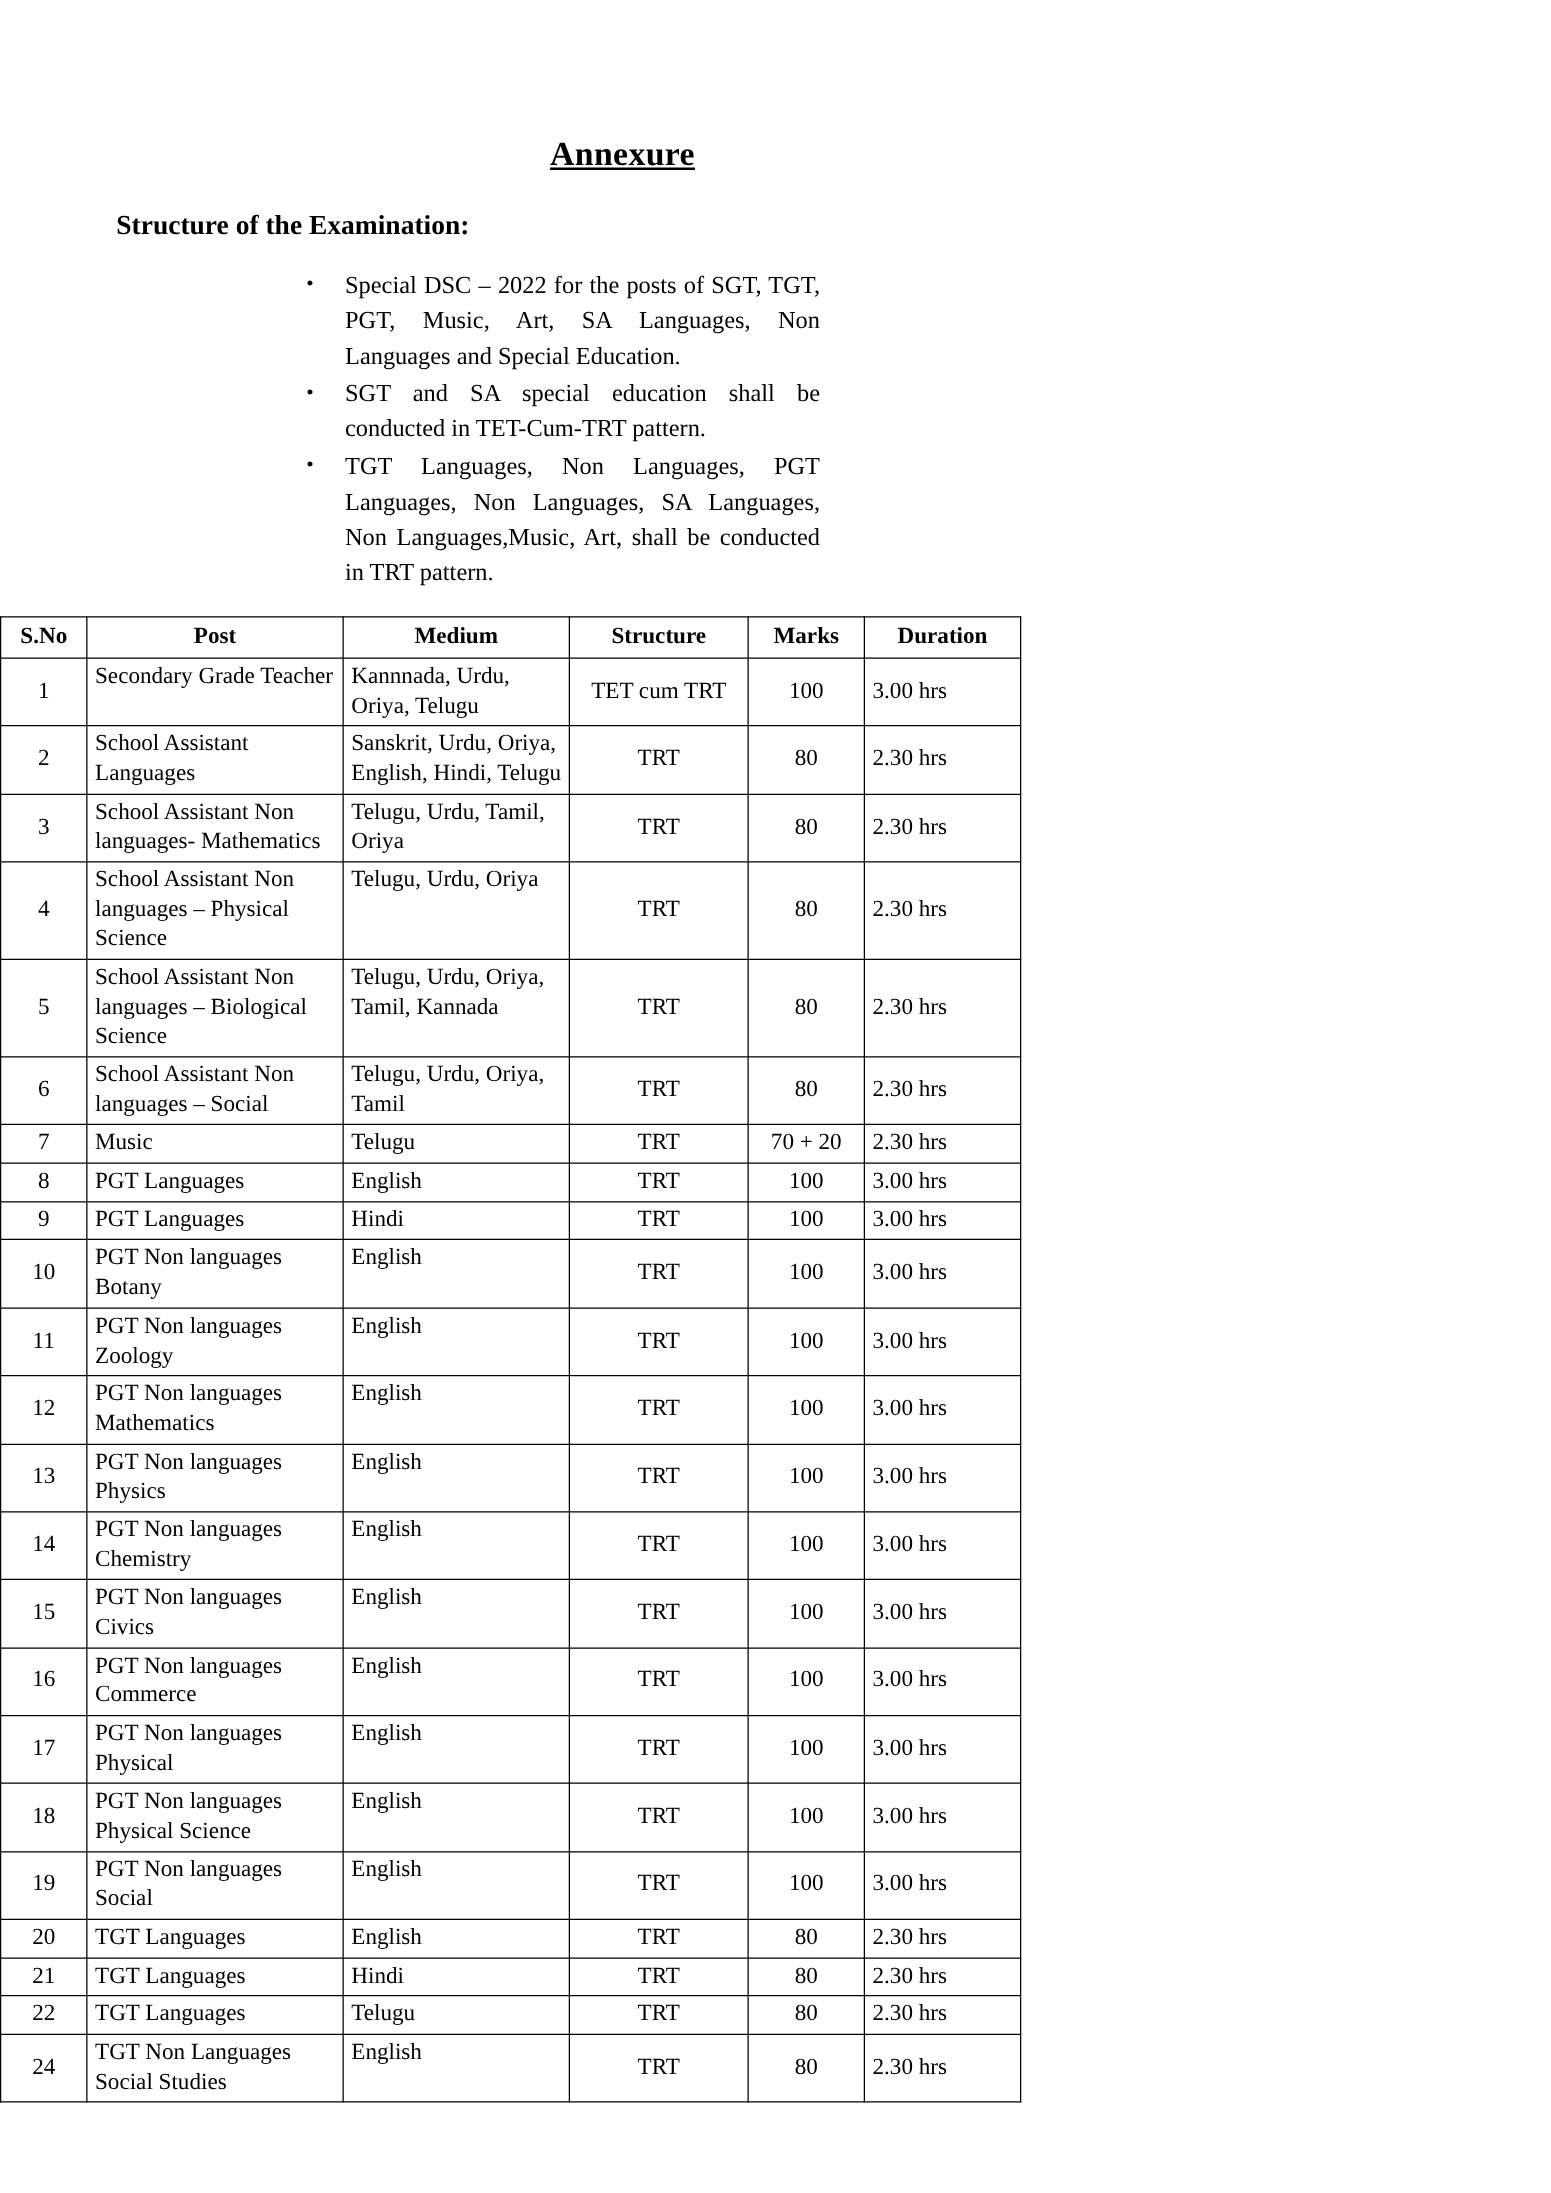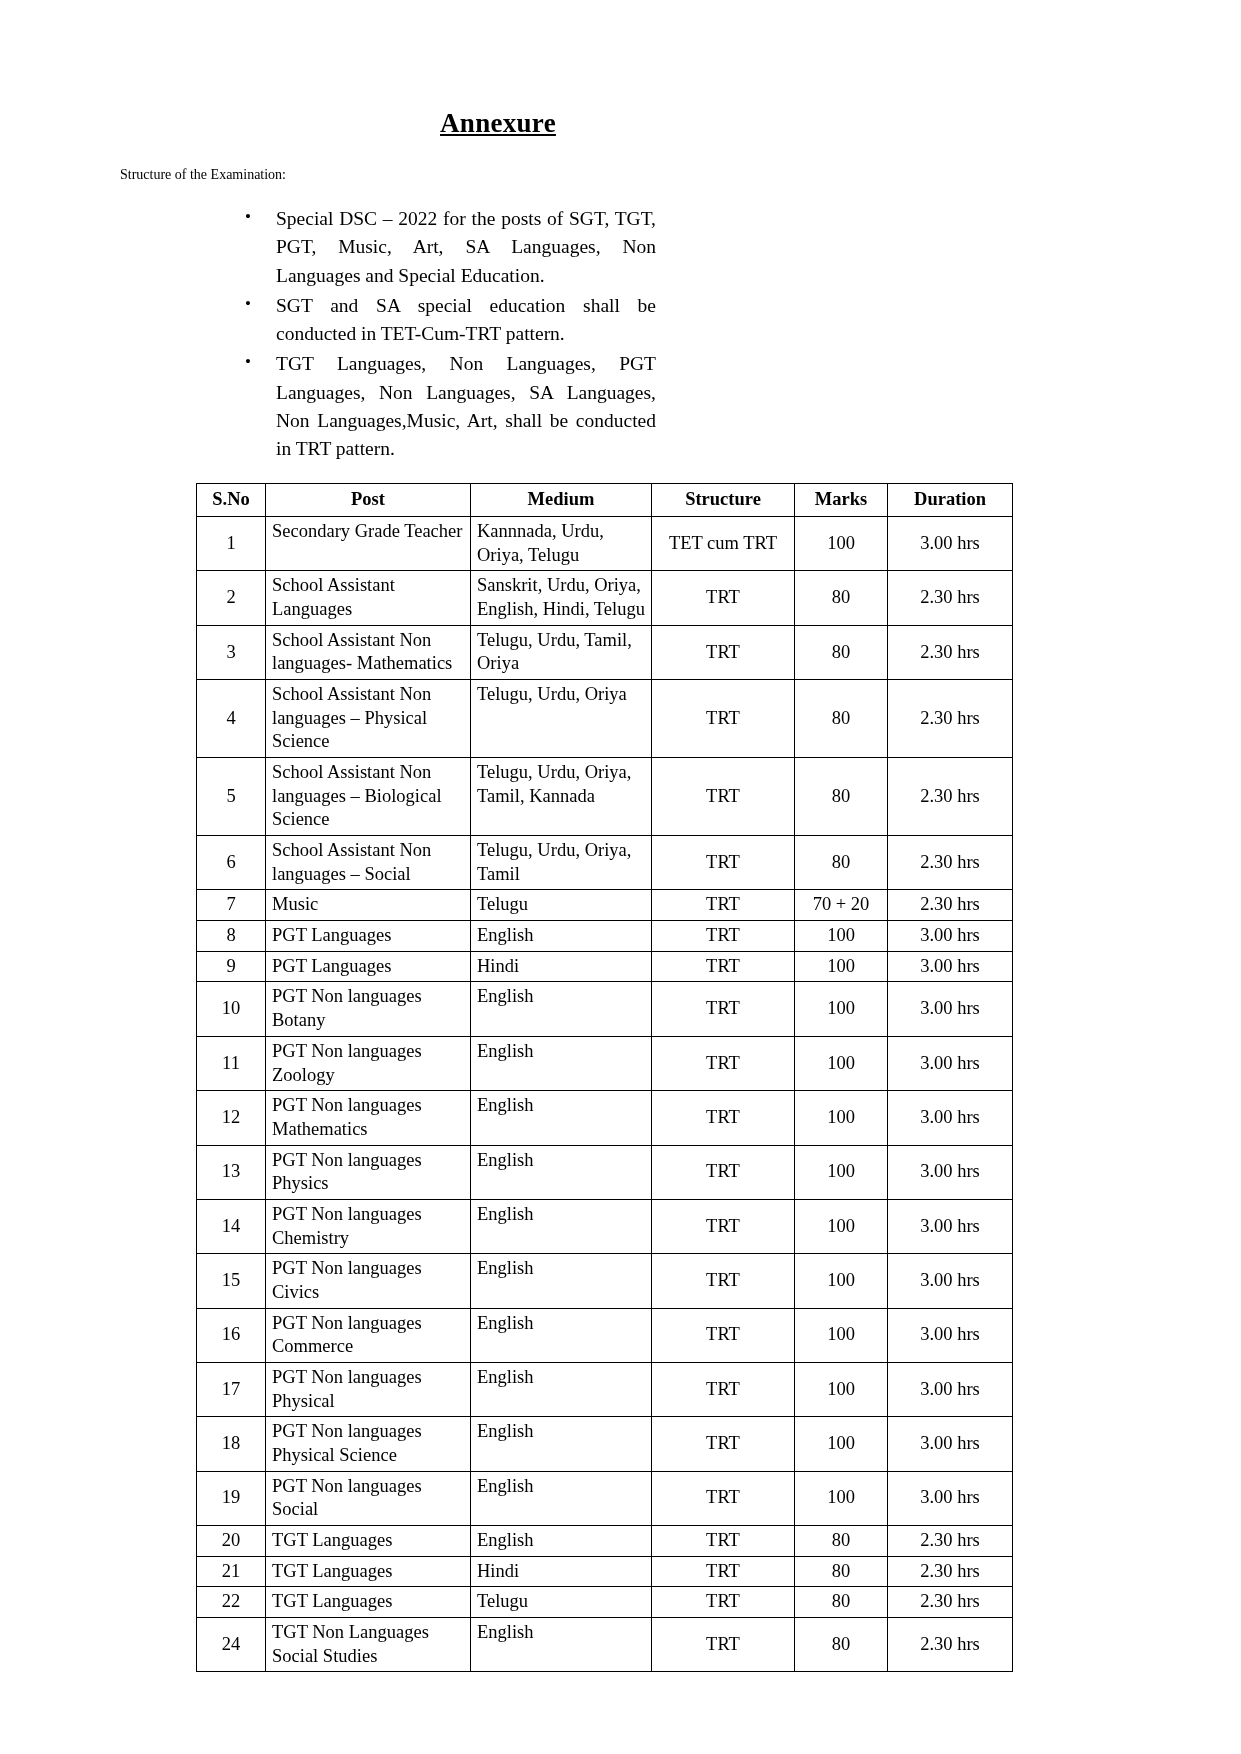--- a/index.html
+++ b/index.html
@@ -32,10 +32,10 @@
     letter-spacing: 0.3px;
   }
   .section-heading {
-    font-weight: normal;
-    font-size: 14px;
+    font-weight: bold;
+    font-size: 22px;
     margin: 0;
-    padding-left: 120px;
+    padding-left: 93px;
     padding-top: 28px;
   }
   .bullets {

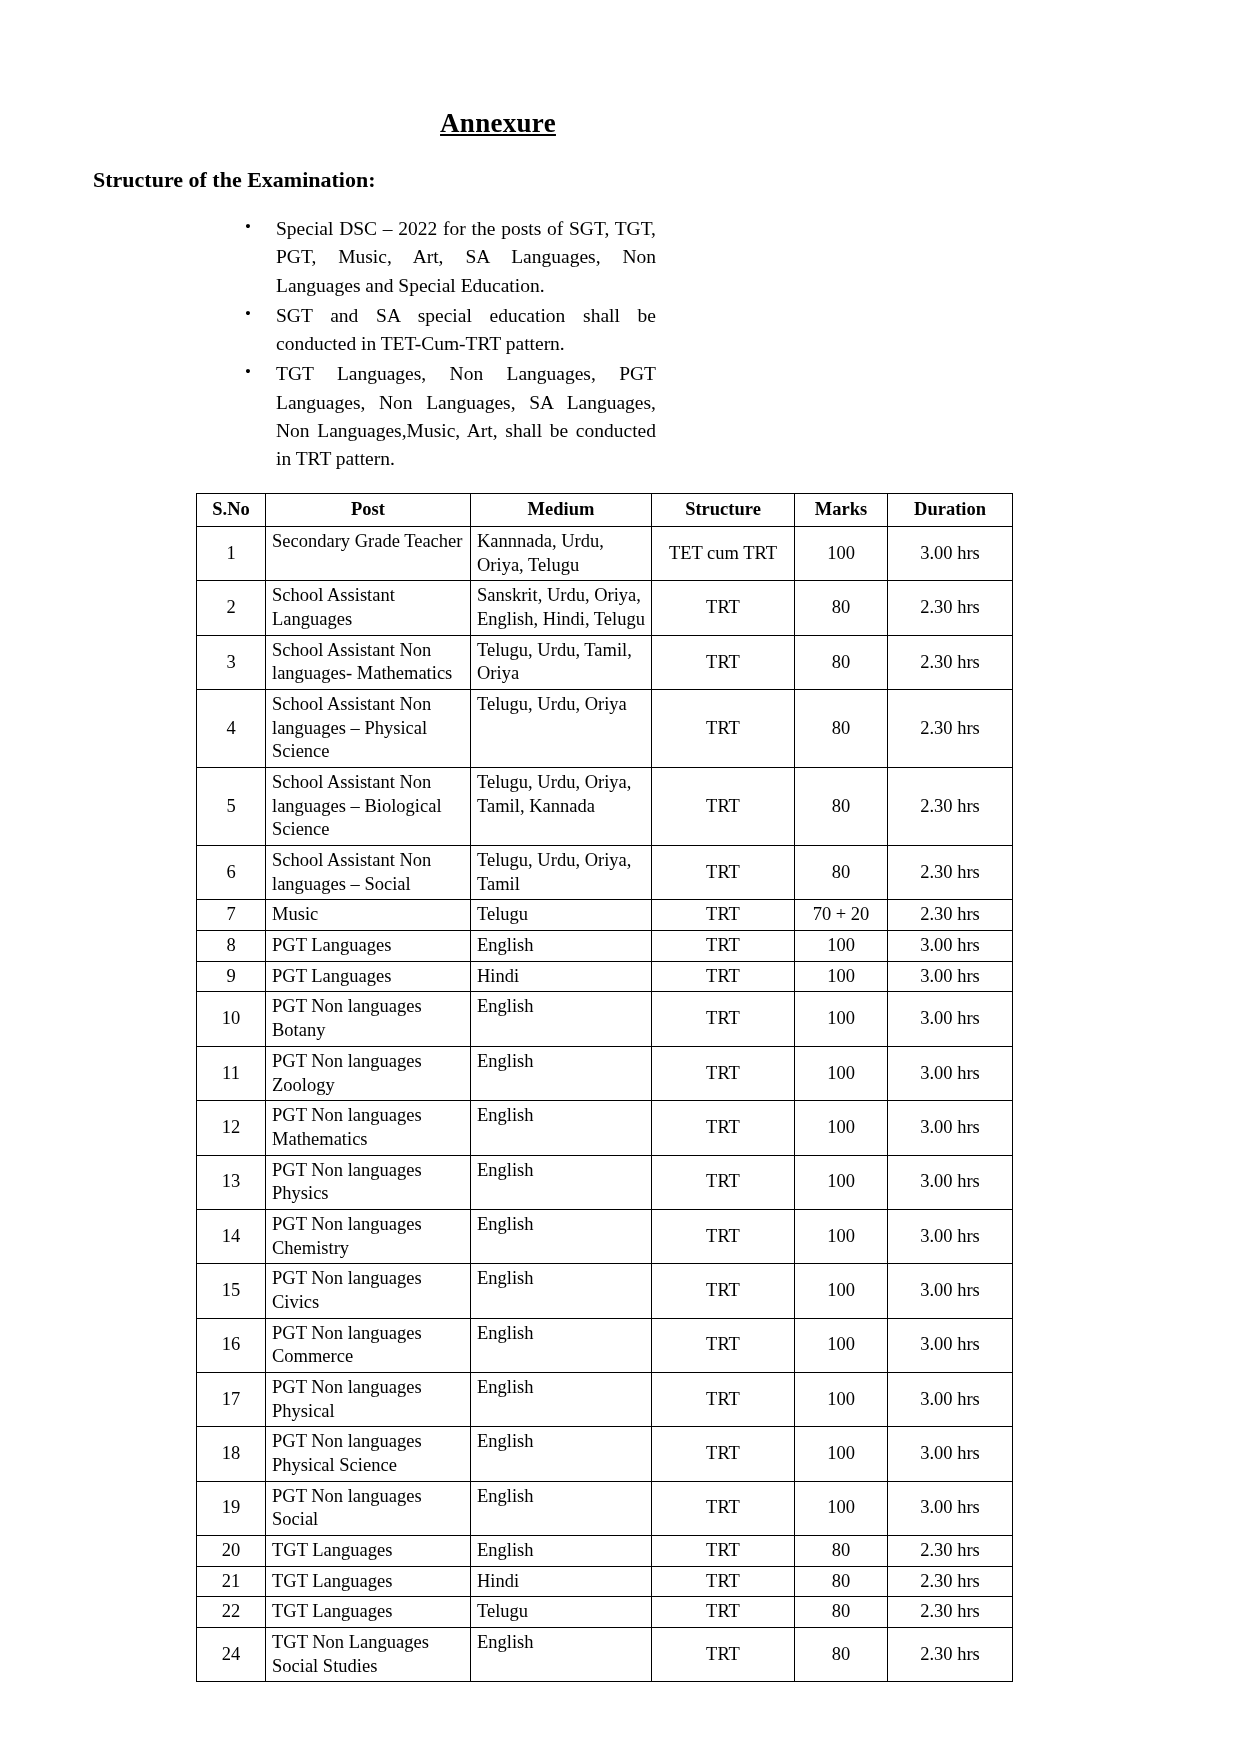--- a/index.html
+++ b/index.html
@@ -63,7 +63,6 @@
     display: block;
   }
   .tbl-wrap {
-    padding-left: 196px;
     padding-top: 18px;
   }
   table.exam {

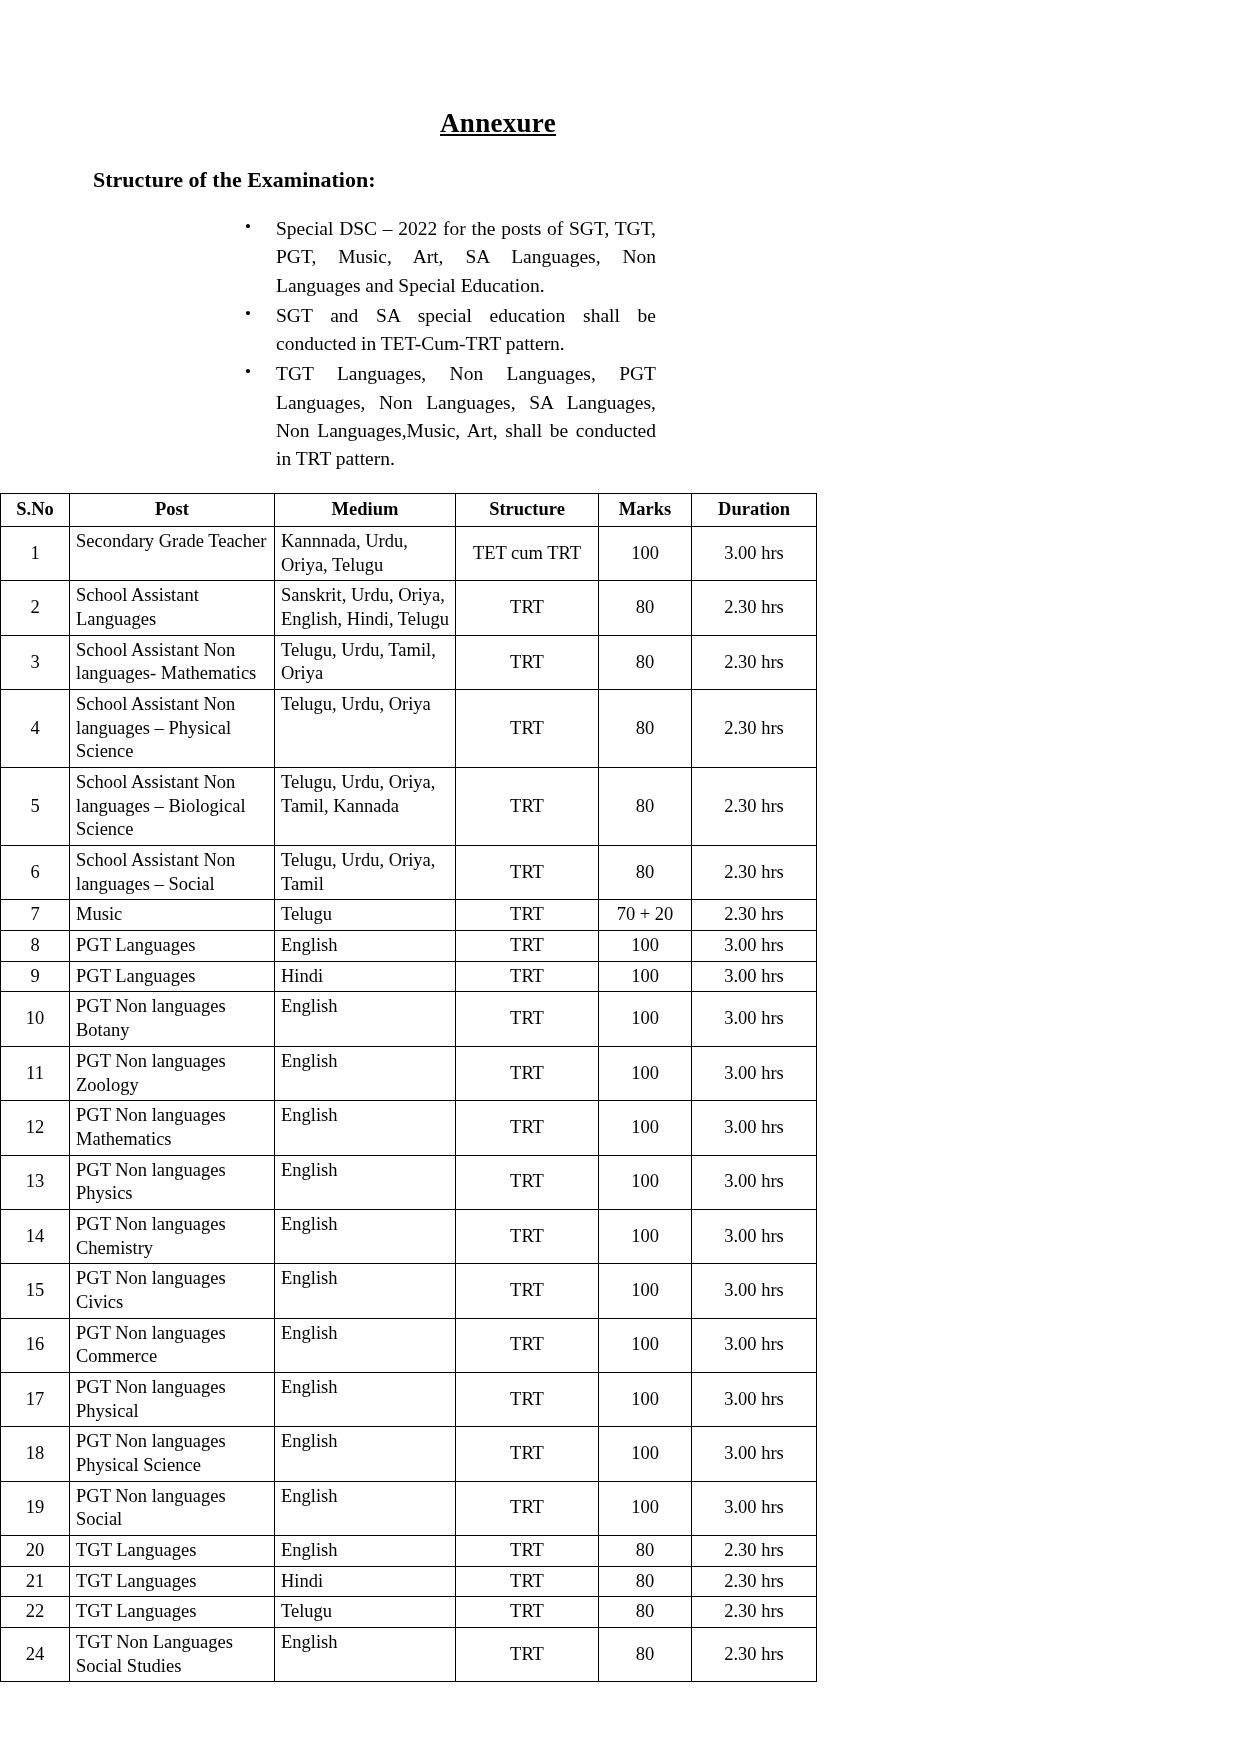--- a/index.html
+++ b/index.html
@@ -89,7 +89,7 @@
   .c-med   { width: 168px; text-align: left; margin-top: 28px; }
   .c-str   { width: 130px; text-align: center; vertical-align: middle !important; }
   .c-mark  { width: 80px;  text-align: center; vertical-align: middle !important; }
-  .c-dur   { width: 112px; text-align: center; vertical-align: middle !important; }
+  .c-dur   { width: 112px; text-align: left; vertical-align: middle !important; }
 </style>
 </head>
 <body>

